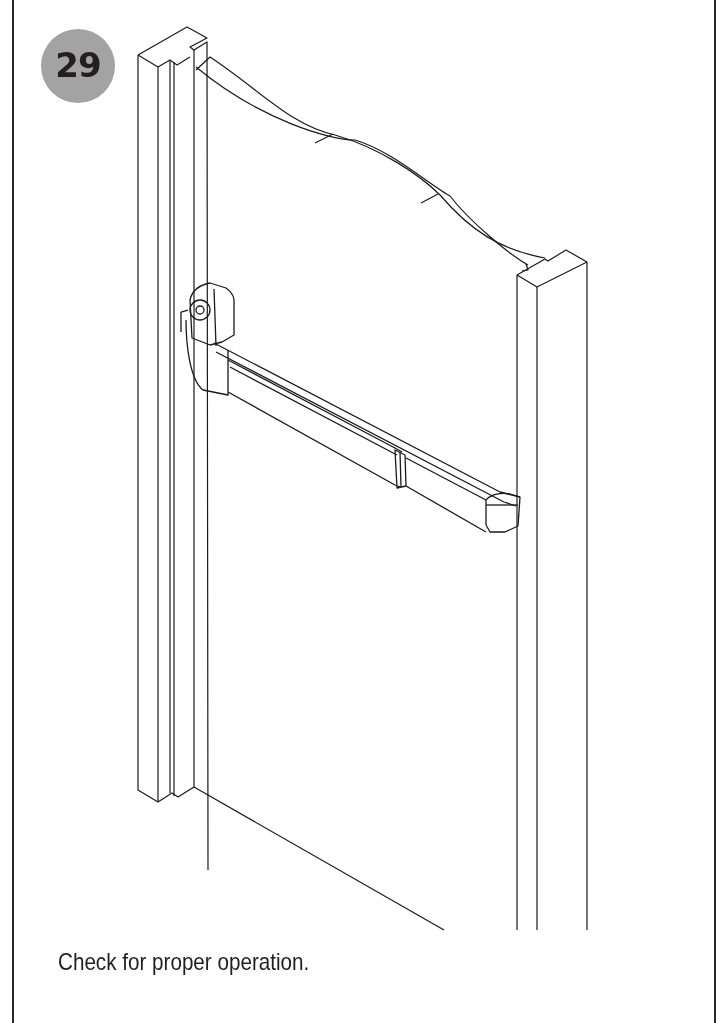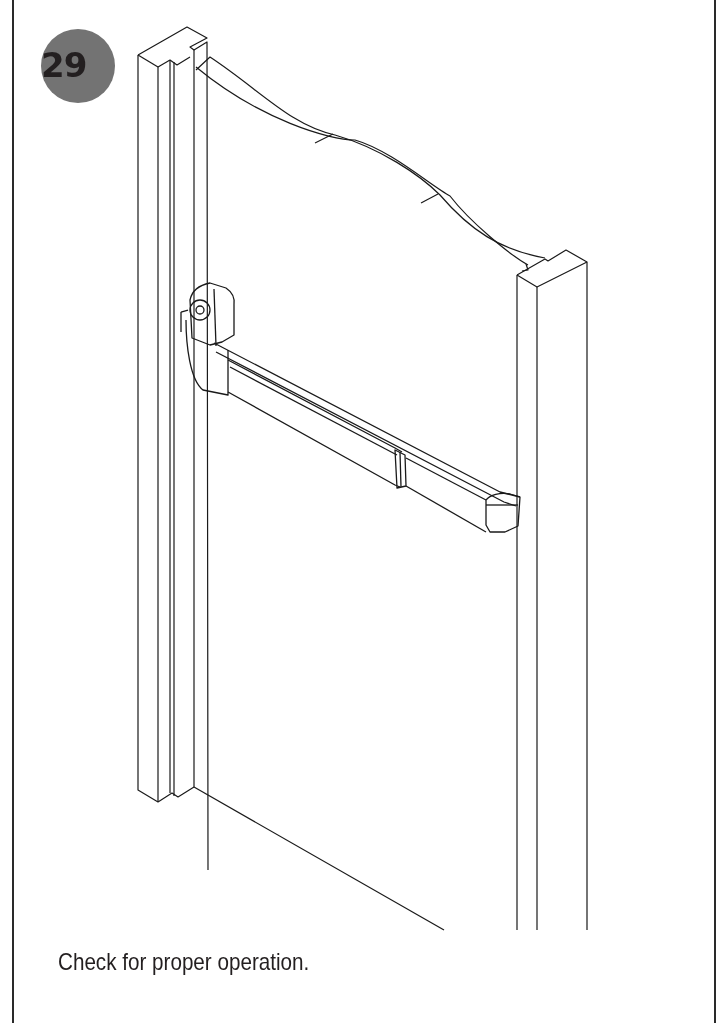--- a/index.html
+++ b/index.html
@@ -7,7 +7,7 @@
     .frame { position: absolute; left: 0; top: 0; width: 721px; height: 1023px; box-sizing: border-box; }
     .border-left { position: absolute; left: 12px; top: 0; width: 2px; height: 1023px; background: #2a2a2a; }
     .border-right { position: absolute; left: 714px; top: 0; width: 2px; height: 1023px; background: #2a2a2a; }
-    .step-badge { position: absolute; left: 41px; top: 29px; width: 74px; height: 74px; border-radius: 50%; background: #737373; display: flex; align-items: center; justify-content: flex-start; }
+    .step-badge { position: absolute; left: 41px; top: 29px; width: 74px; height: 74px; border-radius: 50%; background: #a3a3a3; display: flex; align-items: center; justify-content: center; }
     .step-number { font-family: "DejaVu Sans", sans-serif; font-weight: bold; font-size: 34px; color: #231f20; letter-spacing: -1px; margin-top: -2px; }
     .illustration { position: absolute; left: 0; top: 0; width: 721px; height: 935px; }
     .caption { position: absolute; left: 58px; top: 948px; font-family: "Liberation Sans", sans-serif; font-size: 24px; color: #231f20; transform: scaleX(0.86); transform-origin: left center; white-space: nowrap; }

